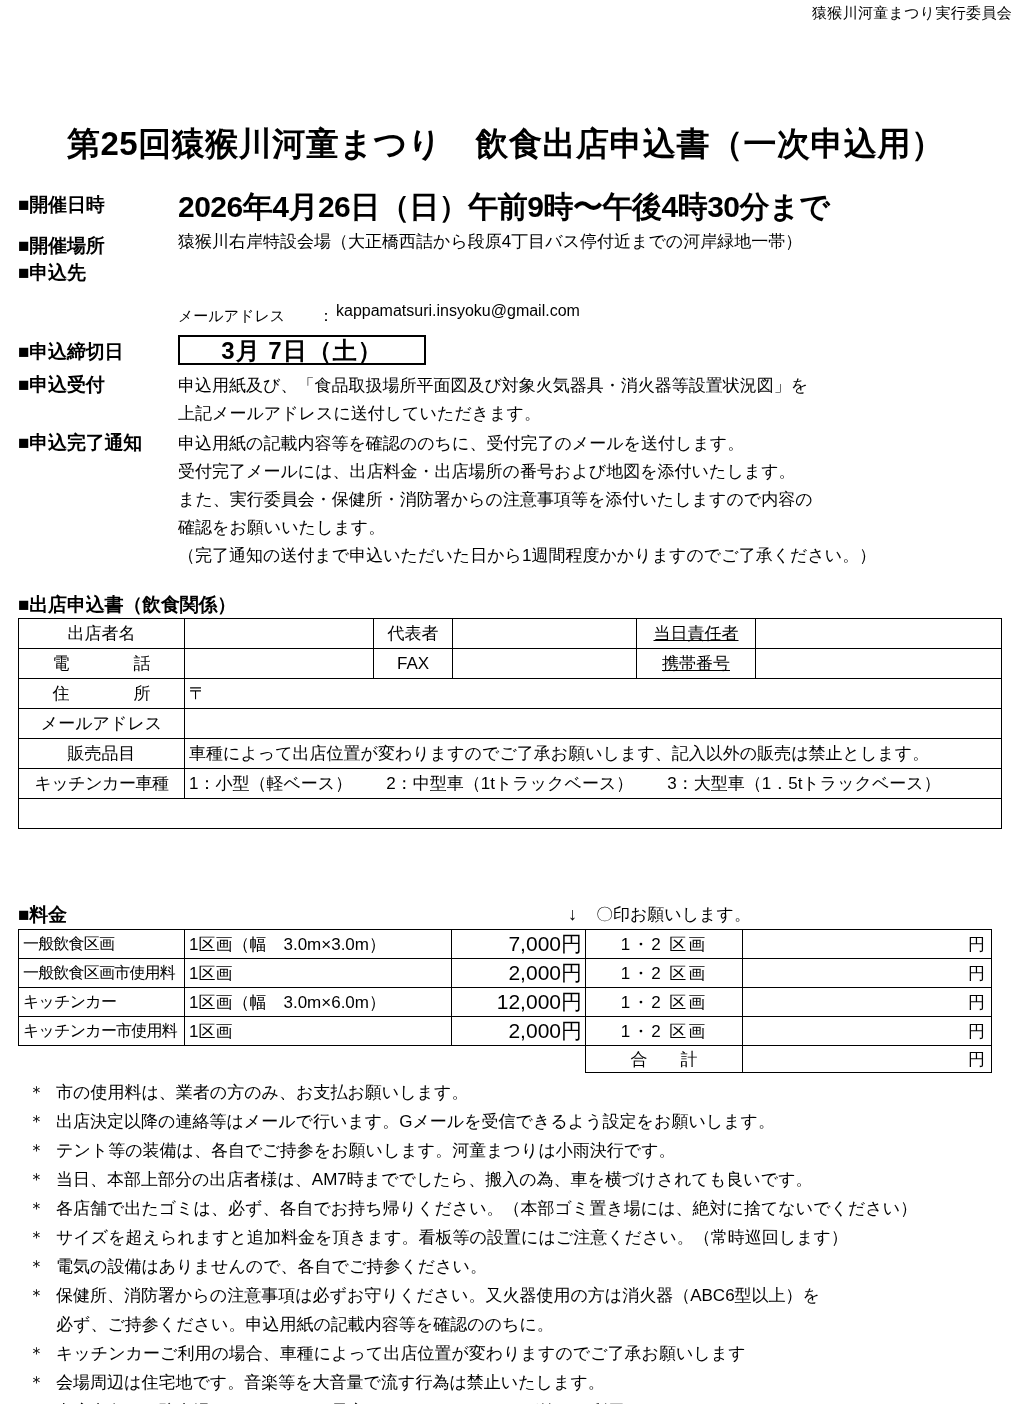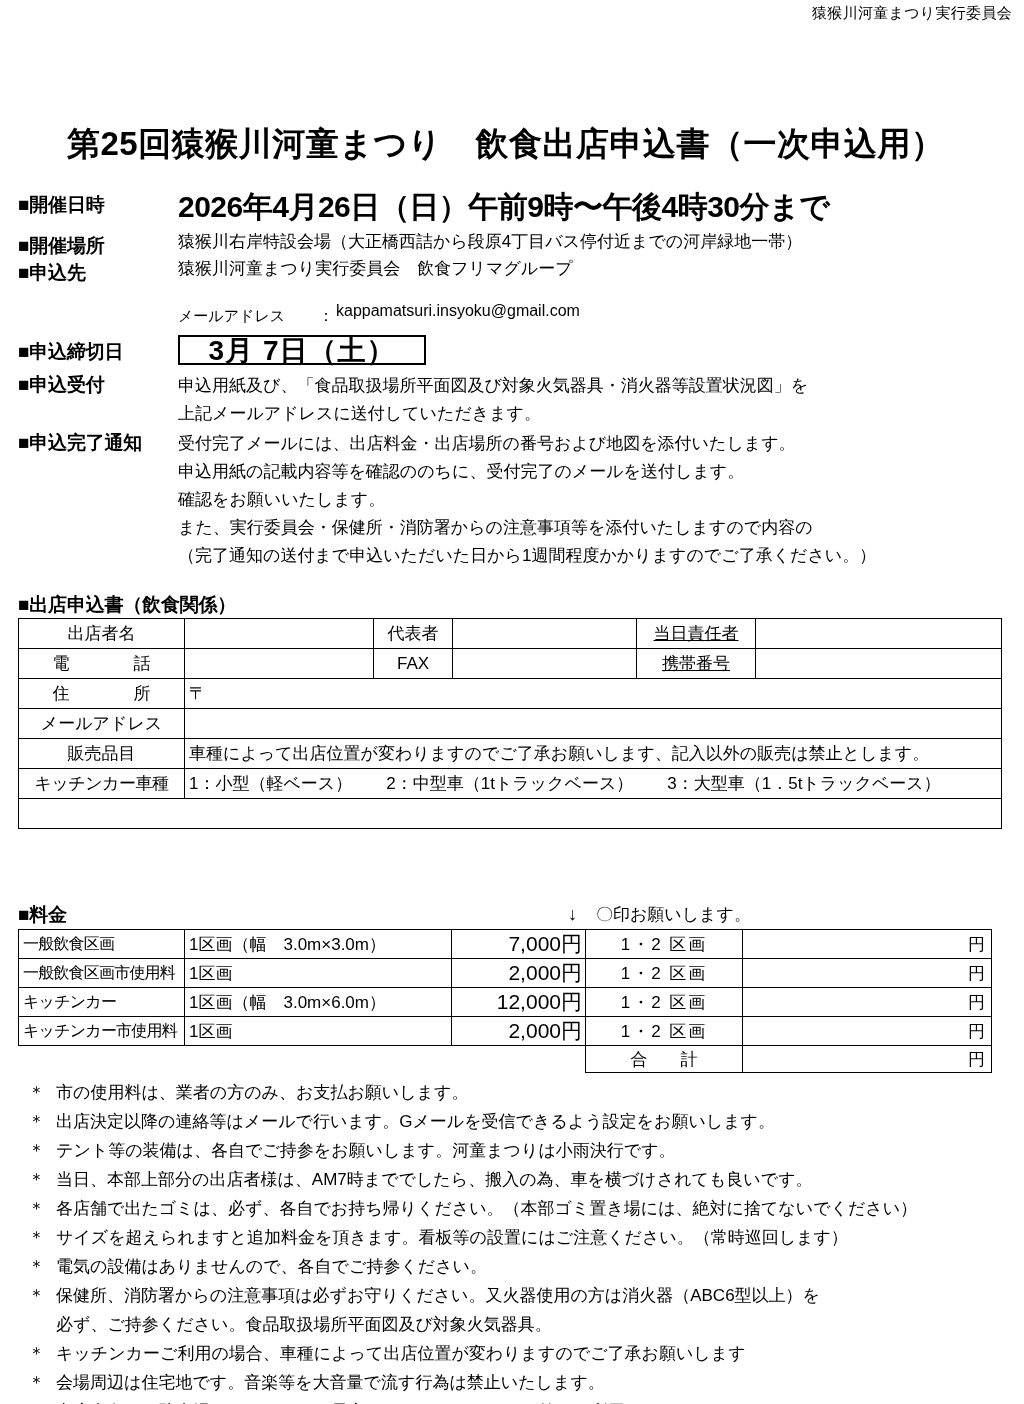--- a/index.html
+++ b/index.html
@@ -274,7 +274,6 @@
 
     <div class="info-row row-apply">
       <span class="info-label">■申込先</span>
-      <span class="info-value">猿猴川河童まつり実行委員会　飲食フリマグループ</span>
     </div>
 
     <div class="info-row row-email">

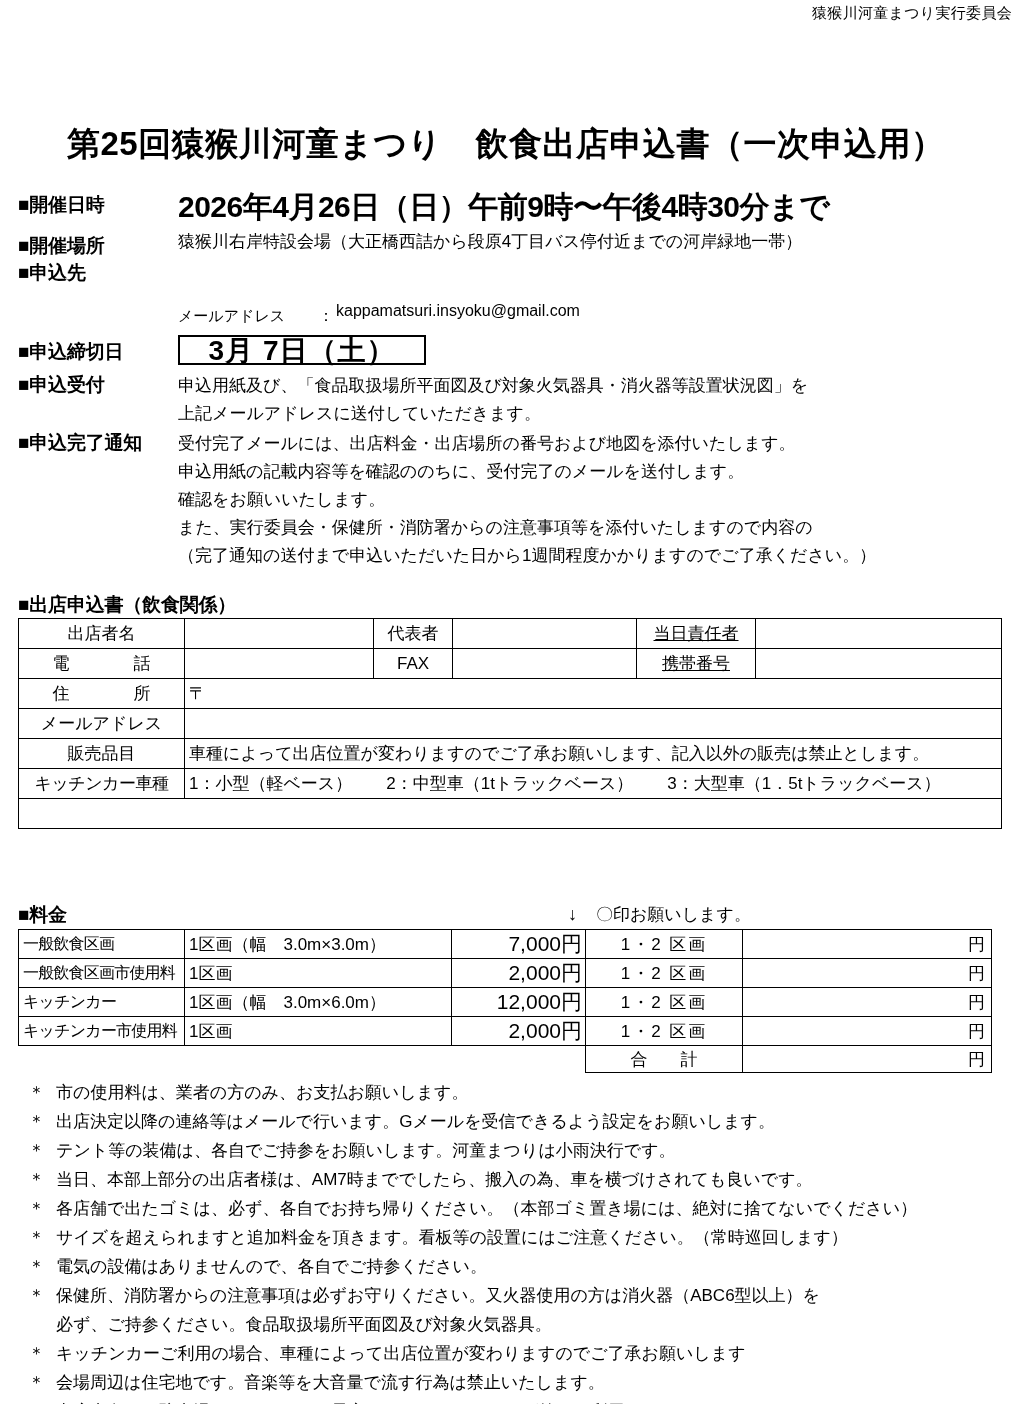--- a/index.html
+++ b/index.html
@@ -116,7 +116,7 @@
     border: 2px solid #000;
     box-sizing: border-box;
     text-align: center;
-    font-size: 28px;
+    font-size: 24px;
     font-weight: bold;
     line-height: 27px;
     letter-spacing: 1px;

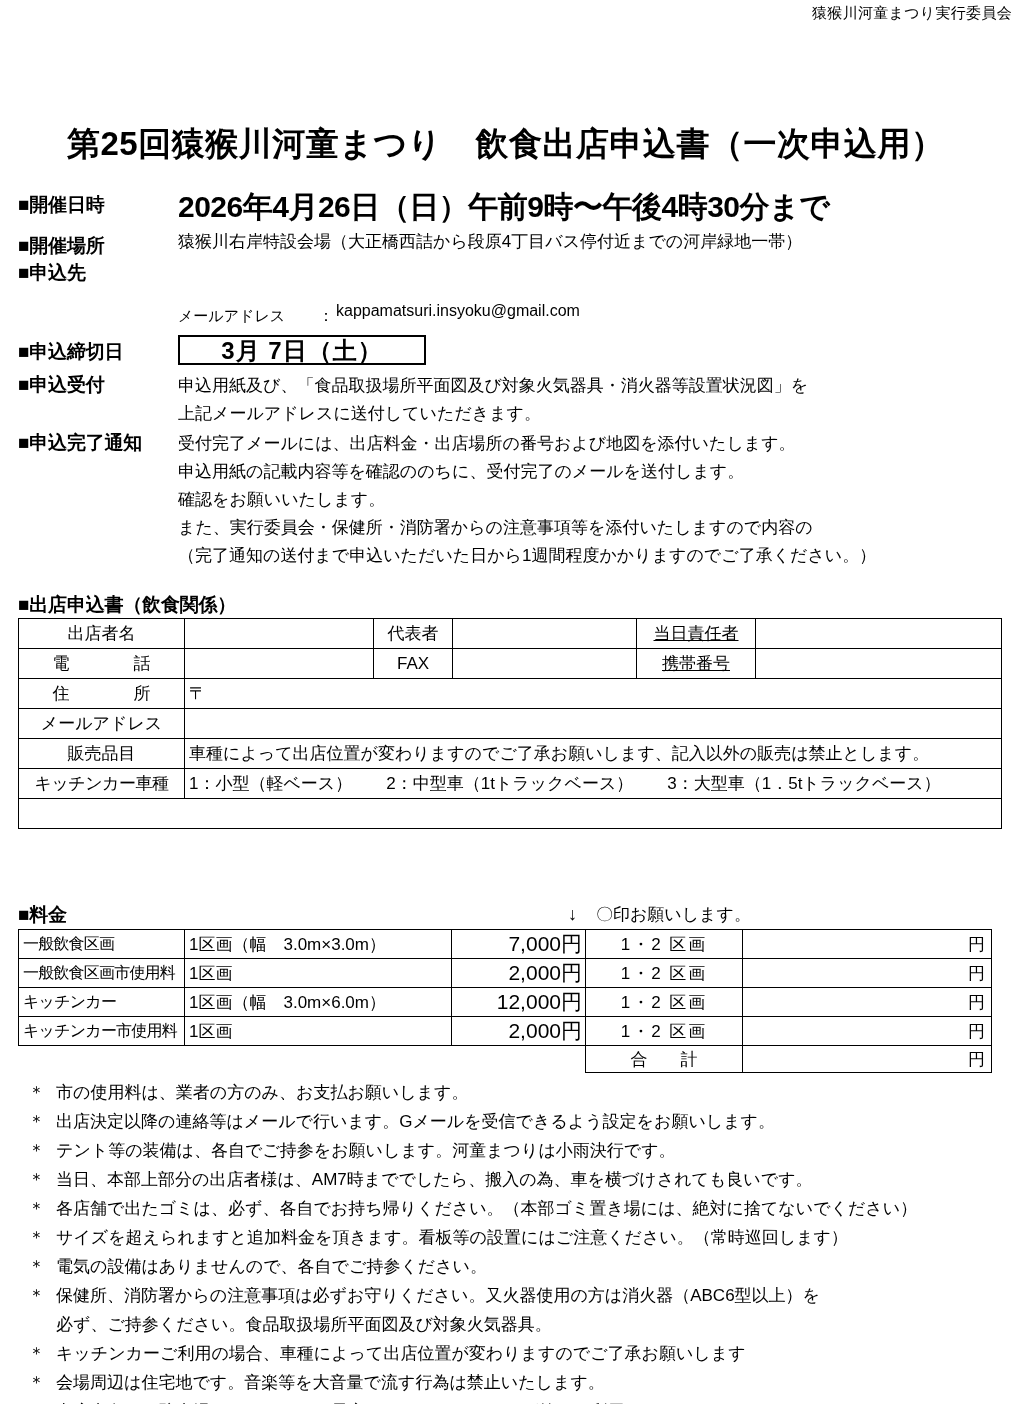--- a/index.html
+++ b/index.html
@@ -295,8 +295,8 @@
 
     <div class="info-row row-notice">
       <span class="info-label">■申込完了通知</span>
+      <span class="multi">申込用紙の記載内容等を確認ののちに、受付完了のメールを送付します。</span>
       <span class="multi">受付完了メールには、出店料金・出店場所の番号および地図を添付いたします。</span>
-      <span class="multi">申込用紙の記載内容等を確認ののちに、受付完了のメールを送付します。</span>
       <span class="multi">確認をお願いいたします。</span>
       <span class="multi">また、実行委員会・保健所・消防署からの注意事項等を添付いたしますので内容の</span>
       <span class="multi">（完了通知の送付まで申込いただいた日から1週間程度かかりますのでご了承ください。）</span>

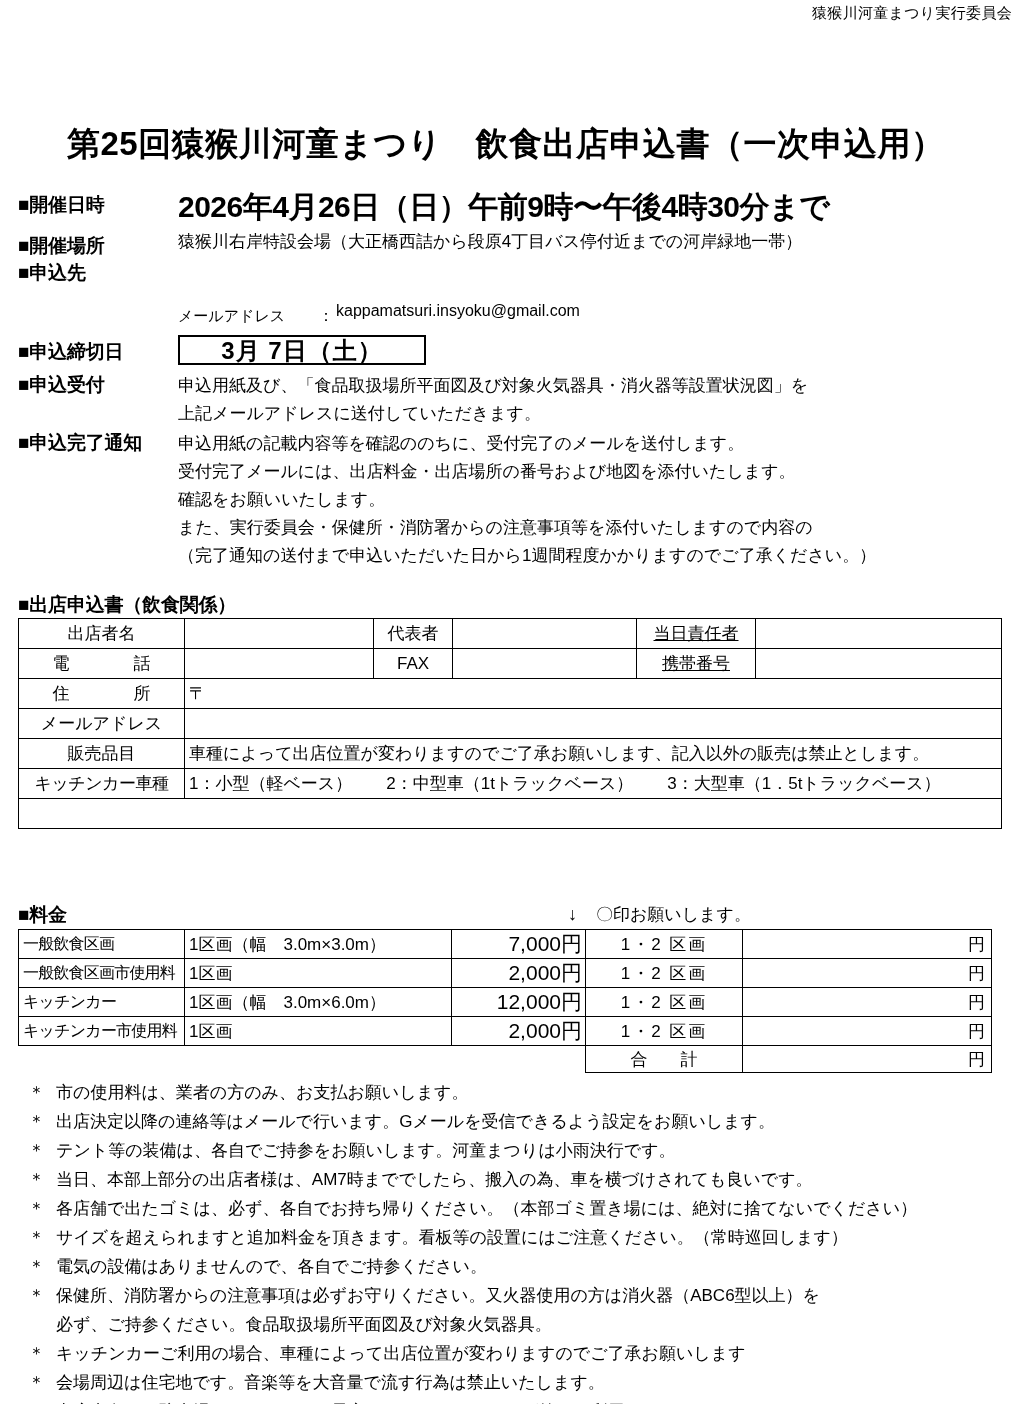--- a/index.html
+++ b/index.html
@@ -297,8 +297,8 @@
       <span class="info-label">■申込完了通知</span>
       <span class="multi">申込用紙の記載内容等を確認ののちに、受付完了のメールを送付します。</span>
       <span class="multi">受付完了メールには、出店料金・出店場所の番号および地図を添付いたします。</span>
+      <span class="multi">また、実行委員会・保健所・消防署からの注意事項等を添付いたしますので内容の</span>
       <span class="multi">確認をお願いいたします。</span>
-      <span class="multi">また、実行委員会・保健所・消防署からの注意事項等を添付いたしますので内容の</span>
       <span class="multi">（完了通知の送付まで申込いただいた日から1週間程度かかりますのでご了承ください。）</span>
     </div>
 

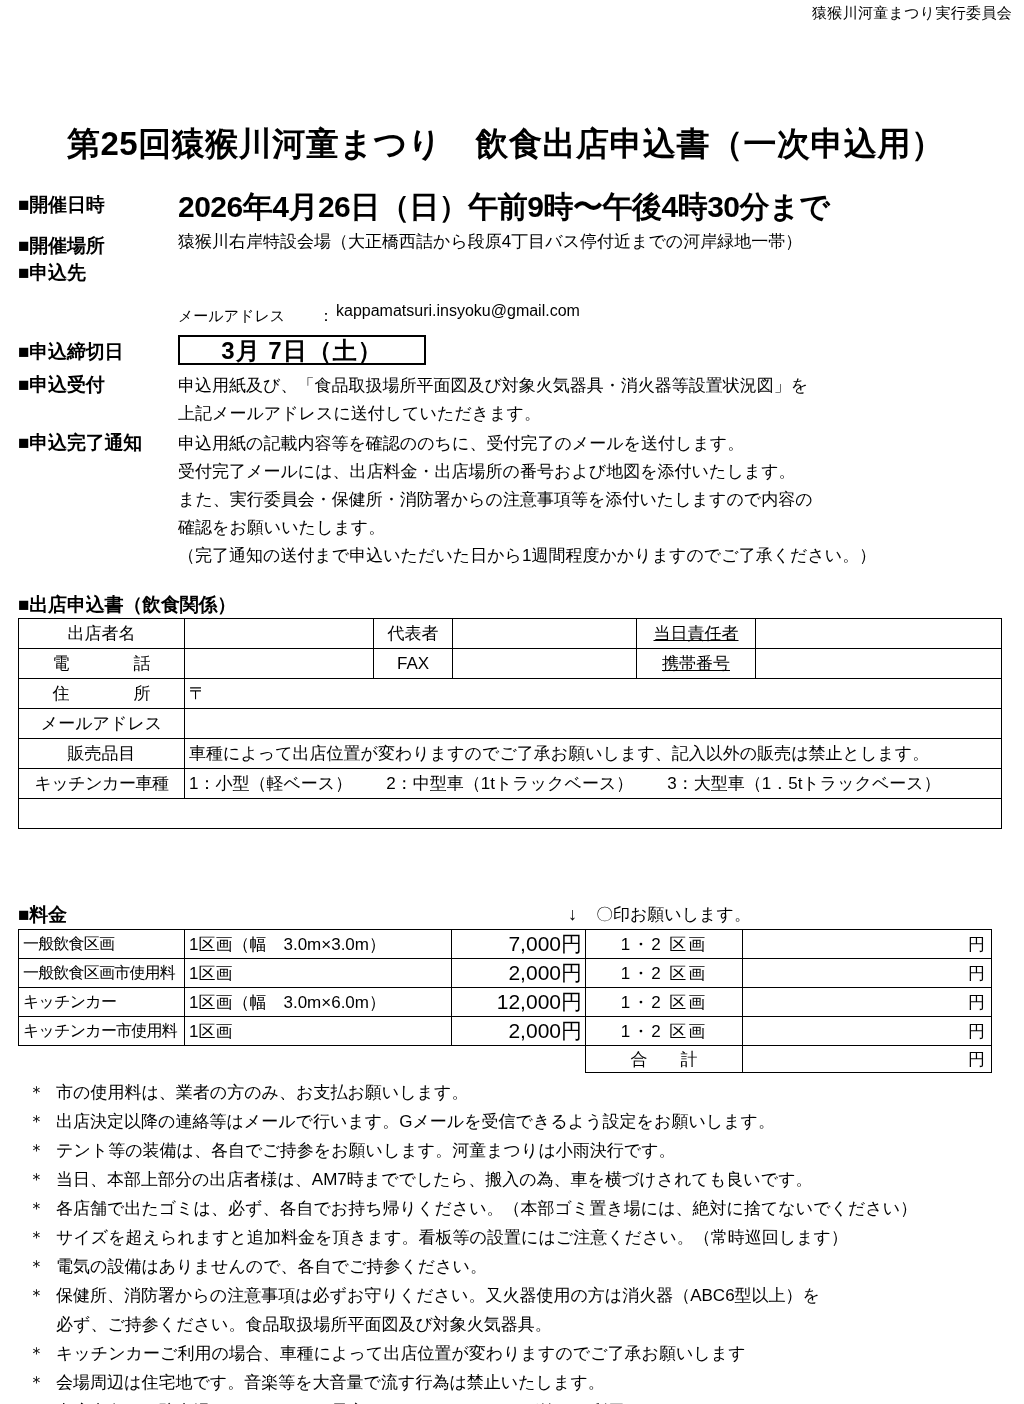--- a/index.html
+++ b/index.html
@@ -427,7 +427,7 @@
       <span class="txt">保健所、消防署からの注意事項は必ずお守りください。又火器使用の方は消火器（ABC6型以上）を</span>
     </div>
     <div class="note">
-      <span class="sub">必ず、ご持参ください。食品取扱場所平面図及び対象火気器具。</span>
+      <span class="sub">必ず、ご持参ください。申込用紙の記載内容等を確認ののちに。</span>
     </div>
     <div class="note">
       <span class="bullet">＊</span>

